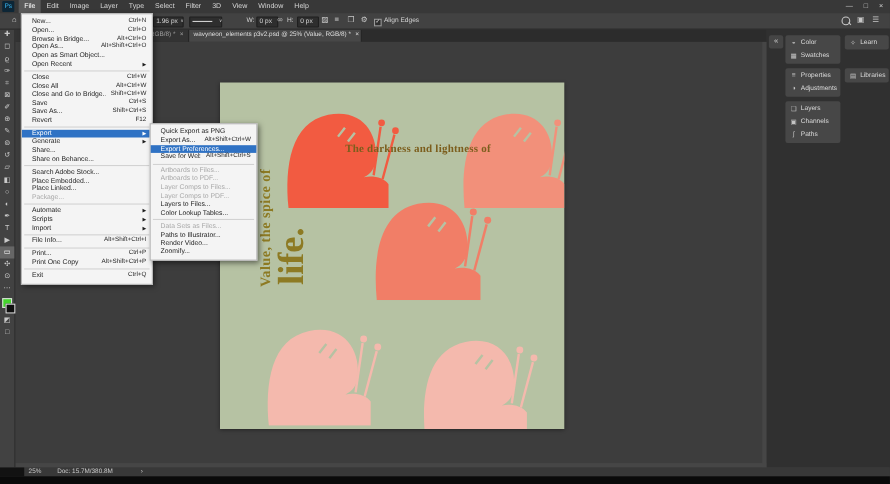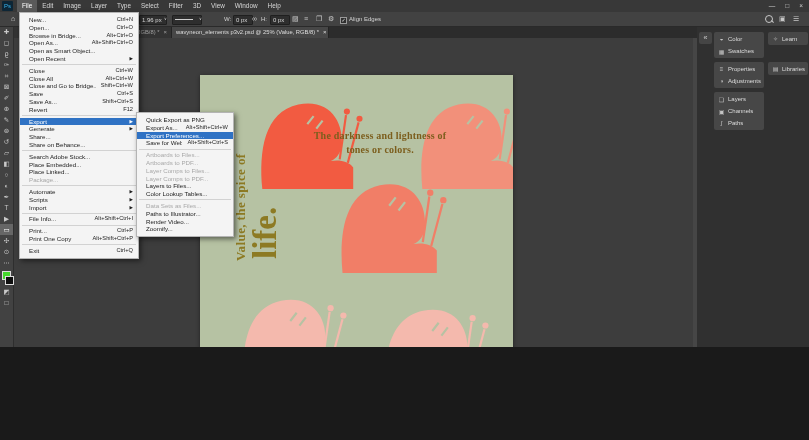--- a/index.html
+++ b/index.html
@@ -3,7 +3,7 @@
 <meta charset="utf-8">
 <style>
   html,body{margin:0;padding:0;background:#1a1a1a}
-  #app{position:relative;width:809px;height:347px;background:#3d3d3d;overflow:hidden;
+  #app{position:relative;width:809px;height:440px;background:#3d3d3d;overflow:hidden;
        font-family:"Liberation Sans",sans-serif;-webkit-font-smoothing:antialiased;cursor:default}
   
   .titlebar{position:absolute;left:0;top:0;width:809px;height:12px;background:#383838;display:flex;align-items:center;z-index:30}

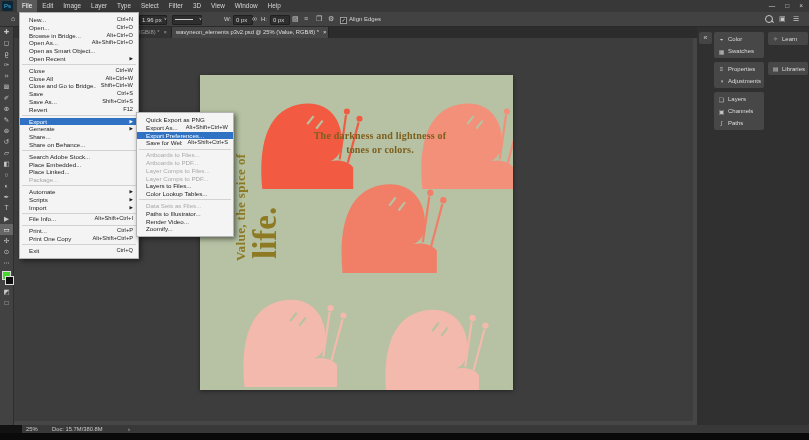--- a/index.html
+++ b/index.html
@@ -202,7 +202,6 @@
       </svg>
     <div class="heading">
       <div>The darkness and lightness of</div>
-      <div>tones or colors.</div>
     </div>
     <div class="vsmall">Value, the spice of</div>
     <div class="vbig">life.</div>

